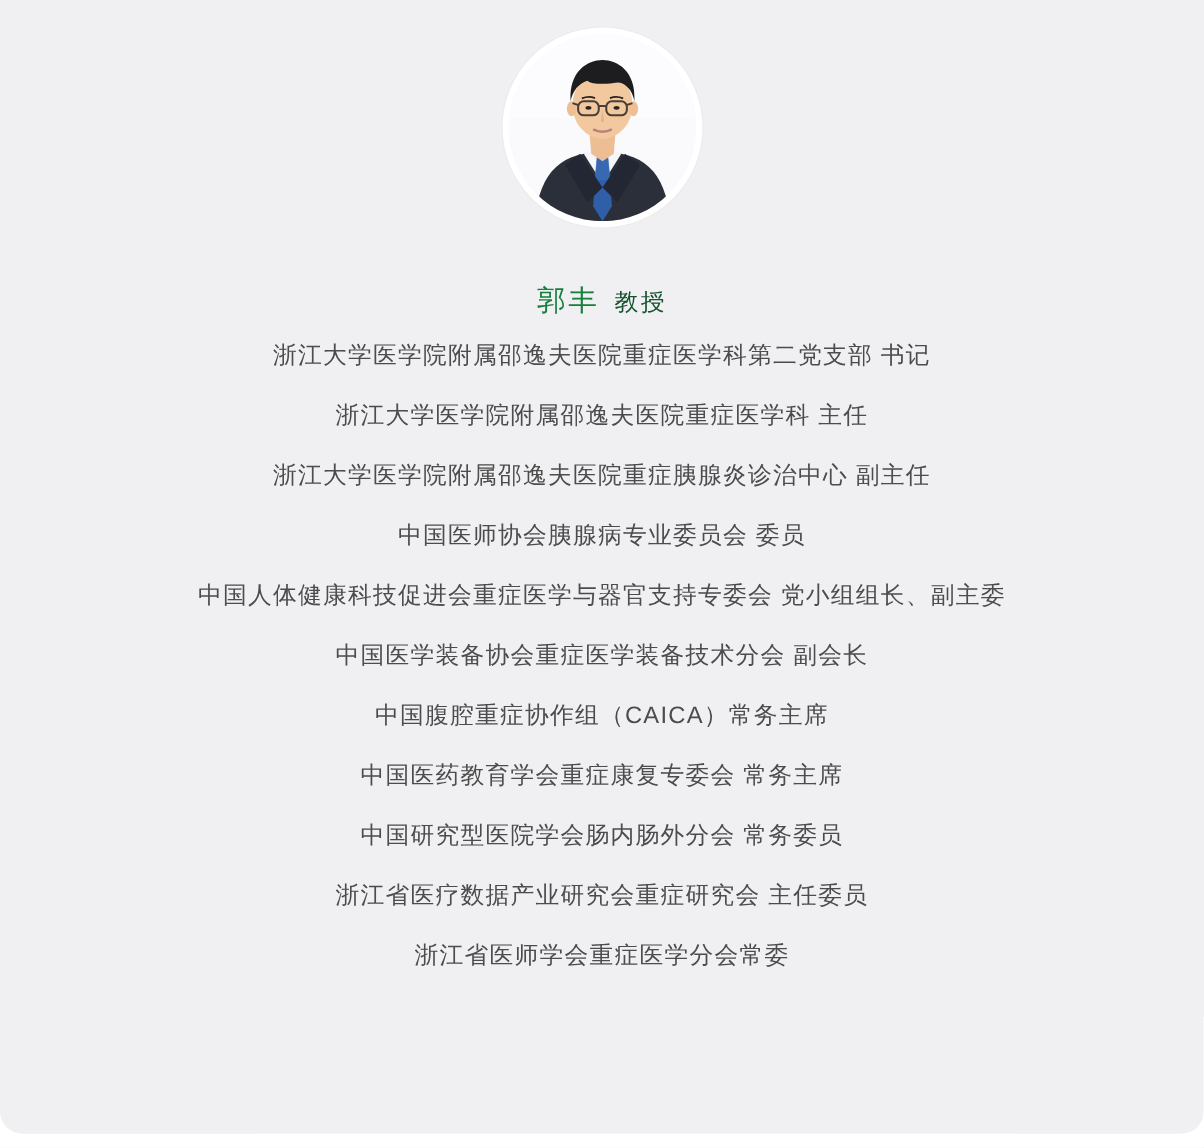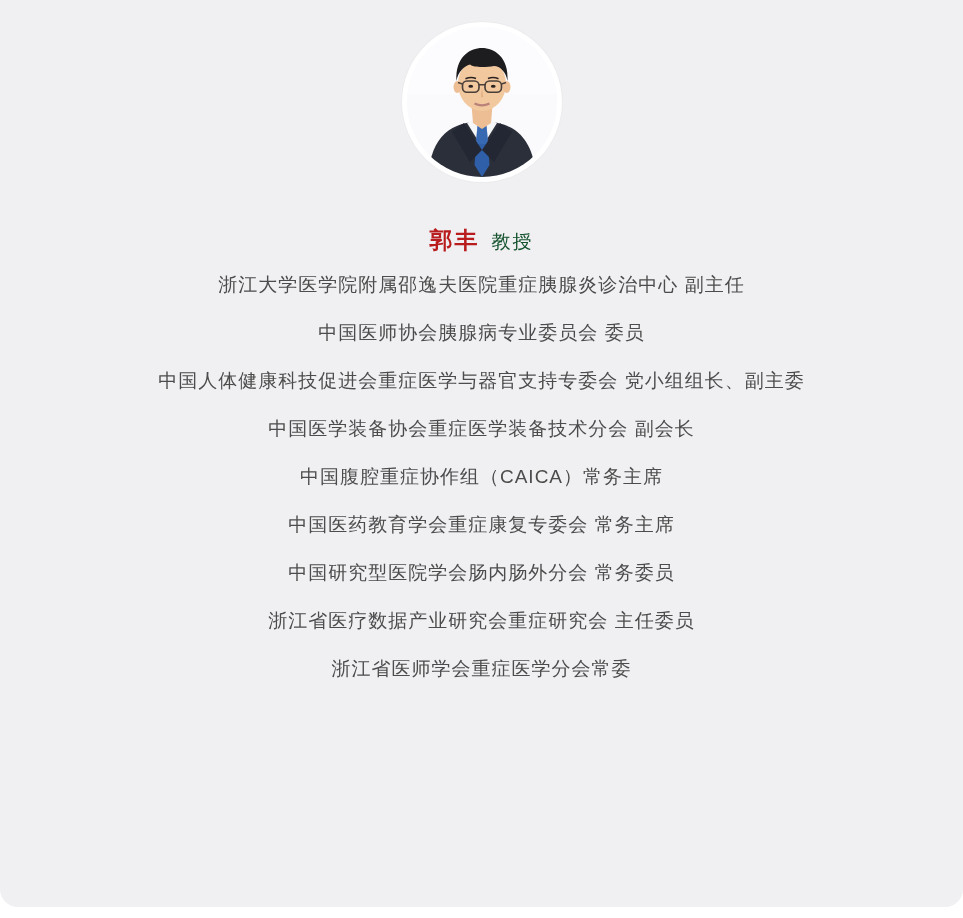--- a/index.html
+++ b/index.html
@@ -52,8 +52,8 @@
   }
   .person-name {
     font-size: 23px;
-    font-weight: bold;
-    color: #b91c1c;
+    font-weight: normal;
+    color: #15803d;
     letter-spacing: 2px;
   }
   .person-title {

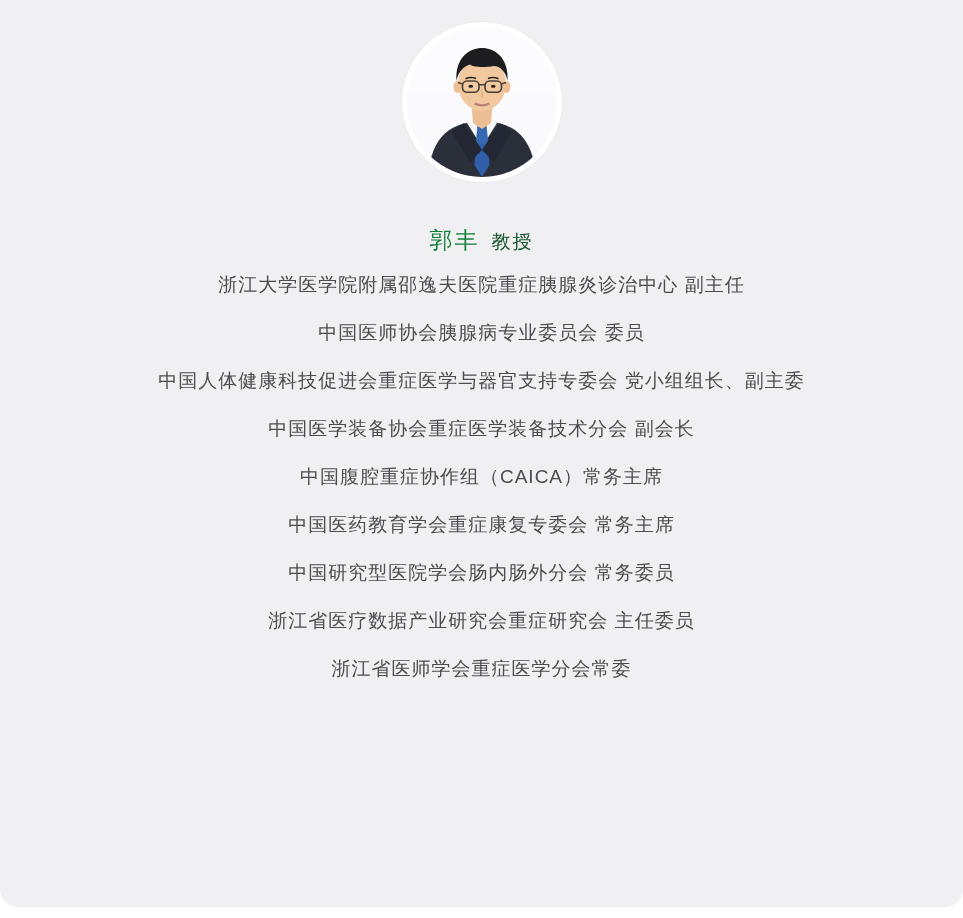--- a/index.html
+++ b/index.html
@@ -132,6 +132,7 @@
     </div>
 
     <div class="credentials">
+        <div class="credential-line">浙江大学医学院附属邵逸夫医院重症医学科第二党支部 书记</div>
         <div class="credential-line">浙江大学医学院附属邵逸夫医院重症胰腺炎诊治中心 副主任</div>
         <div class="credential-line">中国医师协会胰腺病专业委员会 委员</div>
         <div class="credential-line">中国人体健康科技促进会重症医学与器官支持专委会 党小组组长、副主委</div>

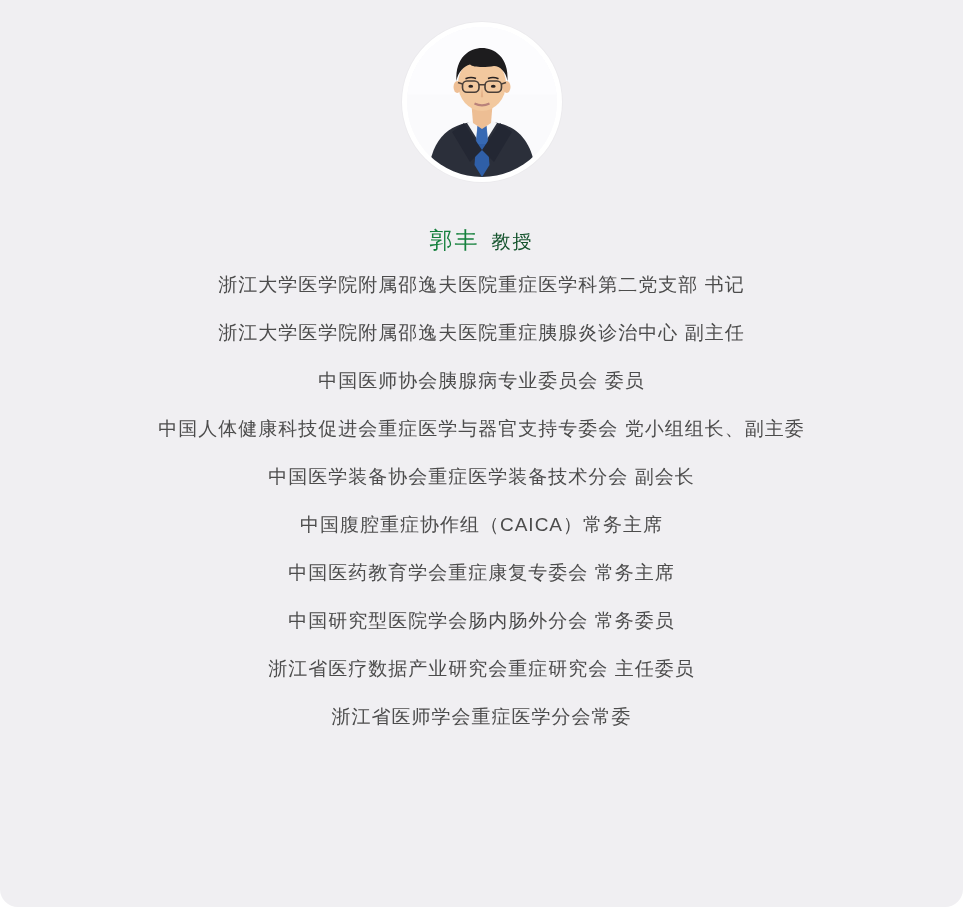--- a/index.html
+++ b/index.html
@@ -133,6 +133,7 @@
 
     <div class="credentials">
         <div class="credential-line">浙江大学医学院附属邵逸夫医院重症医学科第二党支部 书记</div>
+        <div class="credential-line">浙江大学医学院附属邵逸夫医院重症医学科 主任</div>
         <div class="credential-line">浙江大学医学院附属邵逸夫医院重症胰腺炎诊治中心 副主任</div>
         <div class="credential-line">中国医师协会胰腺病专业委员会 委员</div>
         <div class="credential-line">中国人体健康科技促进会重症医学与器官支持专委会 党小组组长、副主委</div>

